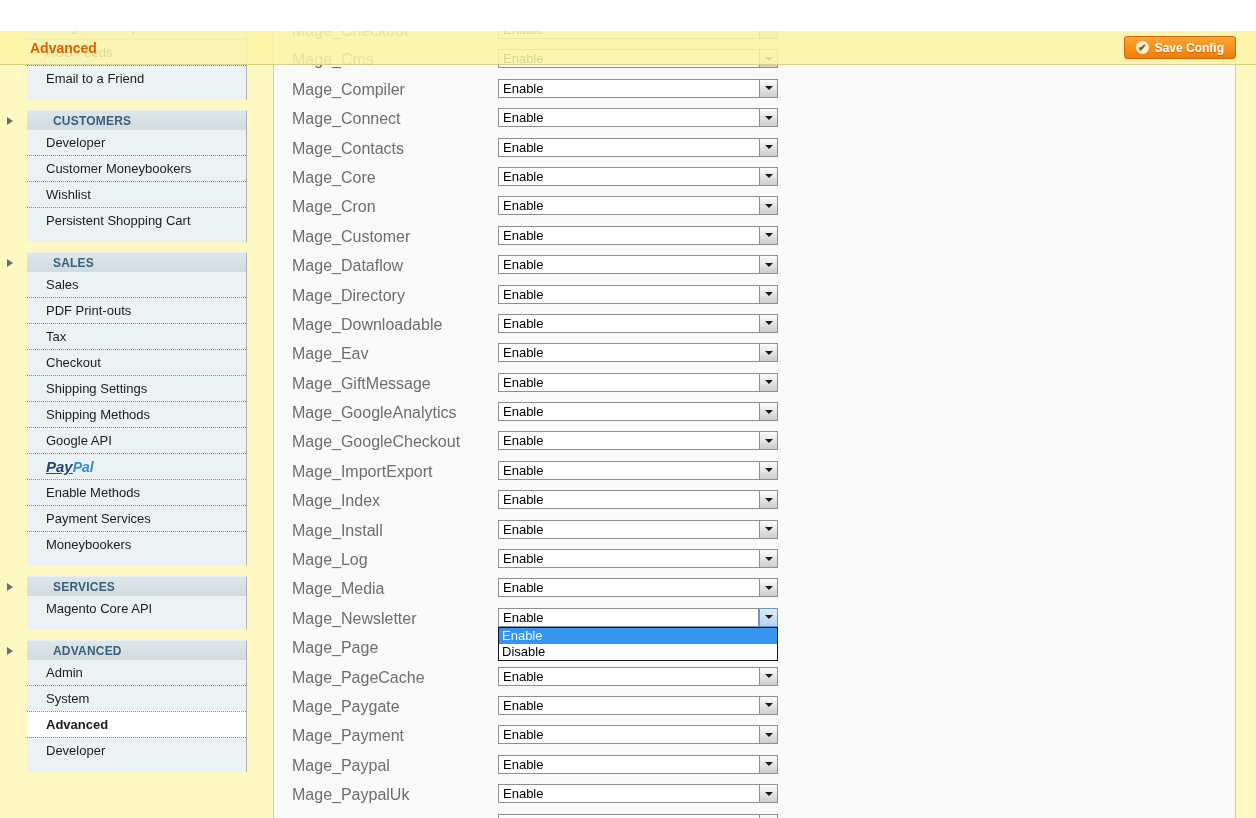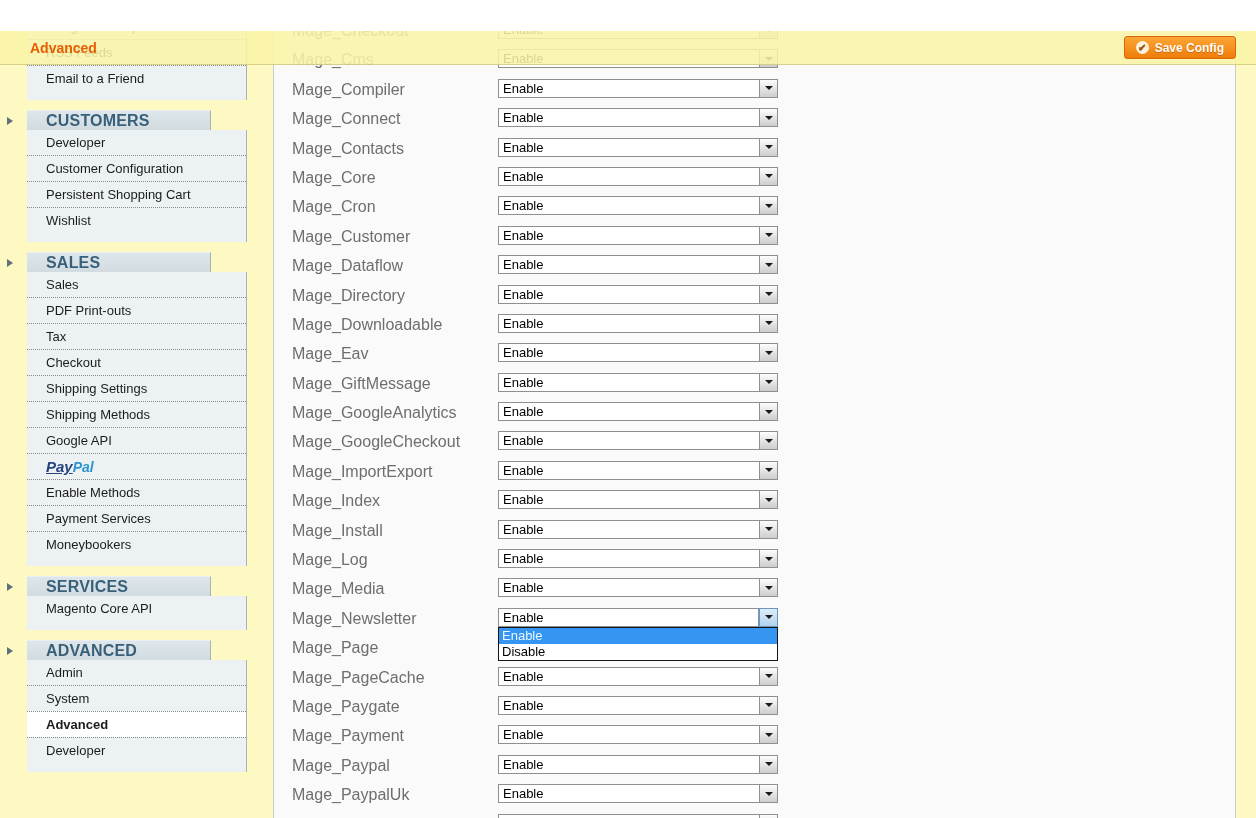--- a/index.html
+++ b/index.html
@@ -9,9 +9,9 @@
   
   .sidebar{position:absolute; left:0; top:-17px; width:247px; padding-left:27px; box-sizing:border-box;}
   .side-sec{margin-bottom:10px;}
-  .side-header{position:relative; height:20px; line-height:20px; width:184px; box-sizing:border-box;
+  .side-header{position:relative; height:20px; line-height:20px; width:220px; box-sizing:border-box;
     background:linear-gradient(#dde6ea,#d2dce0); border-top:1px solid #e9eff2; border-right:1px solid #a9b3b7;
-    color:#39607a; font-size:16px; font-weight:bold; padding-left:19px; letter-spacing:.2px;}
+    color:#39607a; font-size:12px; font-weight:bold; padding-left:26px; letter-spacing:.2px;}
   .side-header .tri{position:absolute; left:-20px; top:6px; width:0; height:0;
     border-left:6px solid #5f7078; border-top:4px solid transparent; border-bottom:4px solid transparent;}
   .side-items{width:220px; box-sizing:border-box; background:#ecf2f4; border-right:1px solid #a9b3b7; padding-bottom:9px;}

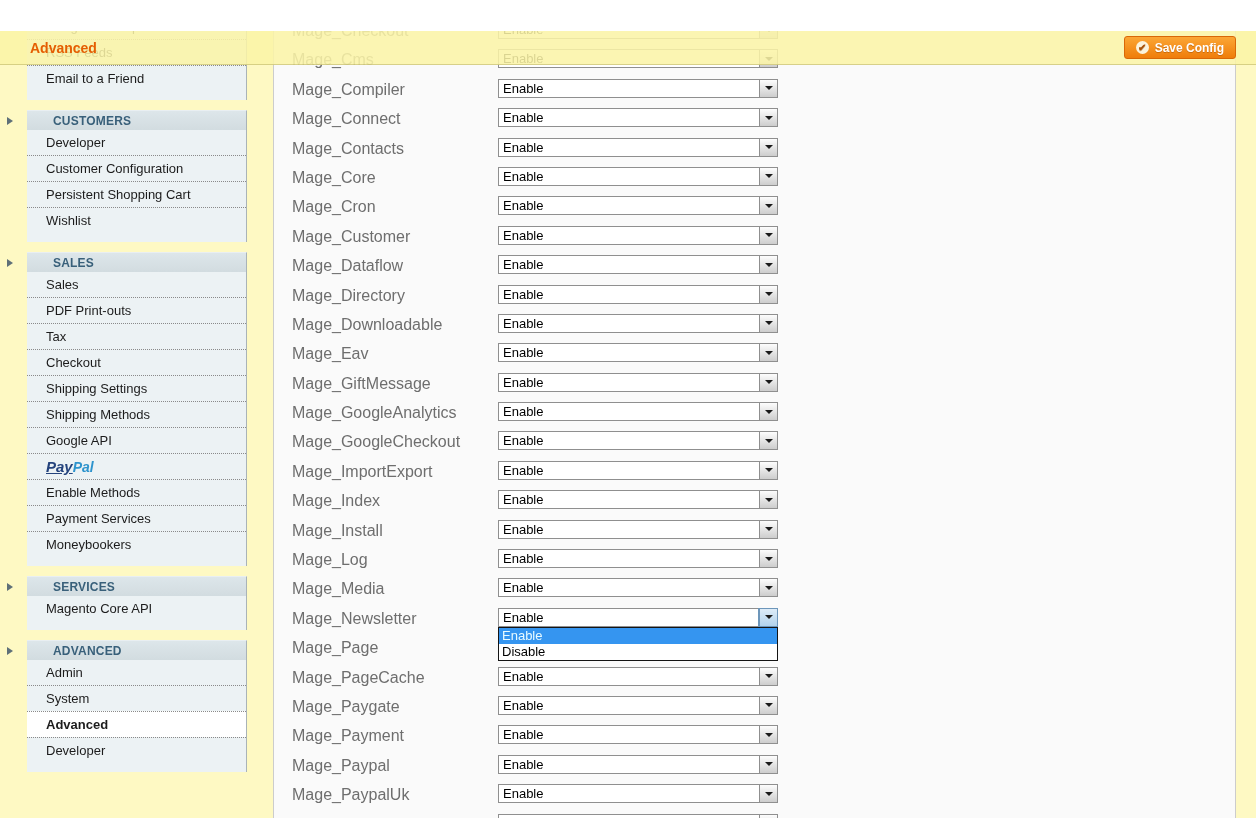--- a/index.html
+++ b/index.html
@@ -68,7 +68,7 @@
         <div class="side-header"><span class="tri"></span><span>CUSTOMERS</span></div>
         <div class="side-items">
           <div class="s-item">Developer</div>
-          <div class="s-item">Customer Configuration</div>
+          <div class="s-item">Customer Moneybookers</div>
           <div class="s-item">Persistent Shopping Cart</div>
           <div class="s-item">Wishlist</div>
         </div>

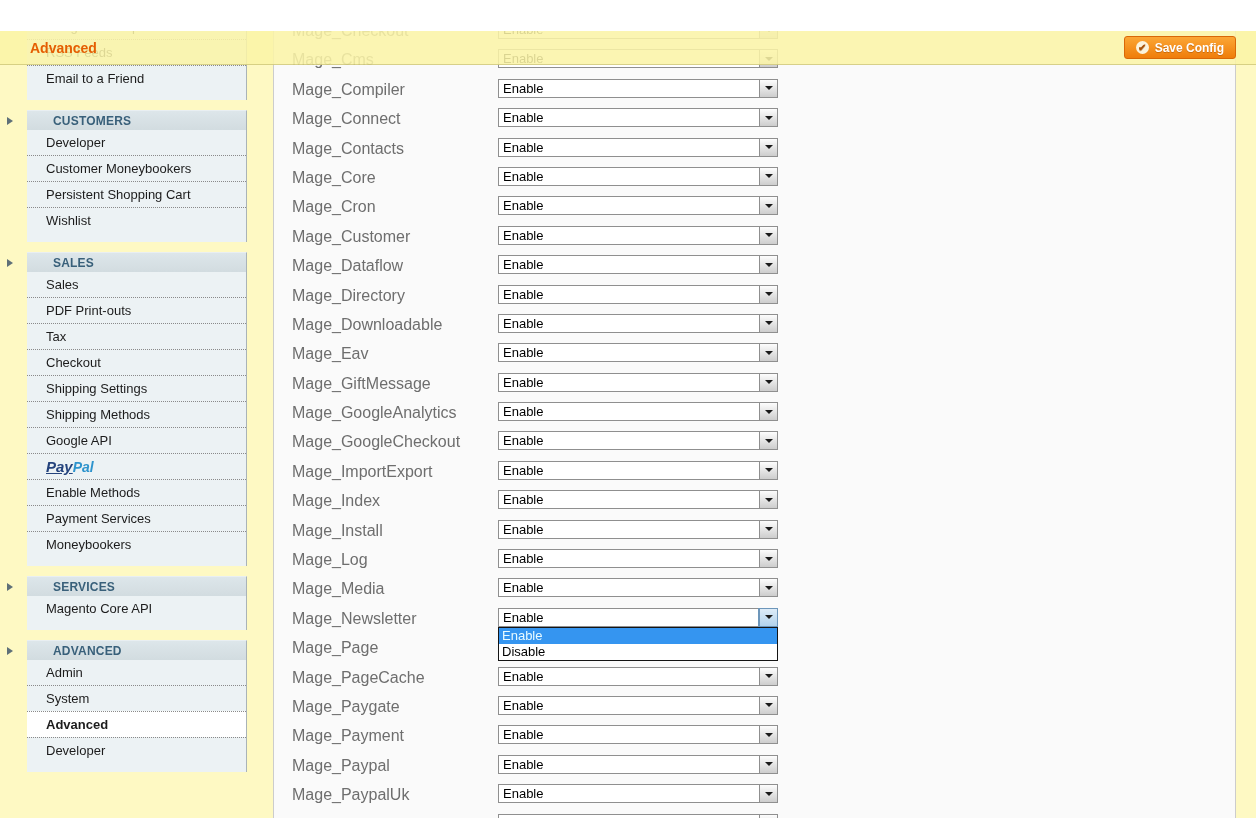--- a/index.html
+++ b/index.html
@@ -69,8 +69,8 @@
         <div class="side-items">
           <div class="s-item">Developer</div>
           <div class="s-item">Customer Moneybookers</div>
+          <div class="s-item">Wishlist</div>
           <div class="s-item">Persistent Shopping Cart</div>
-          <div class="s-item">Wishlist</div>
         </div>
       </div>
       <div class="side-sec">

